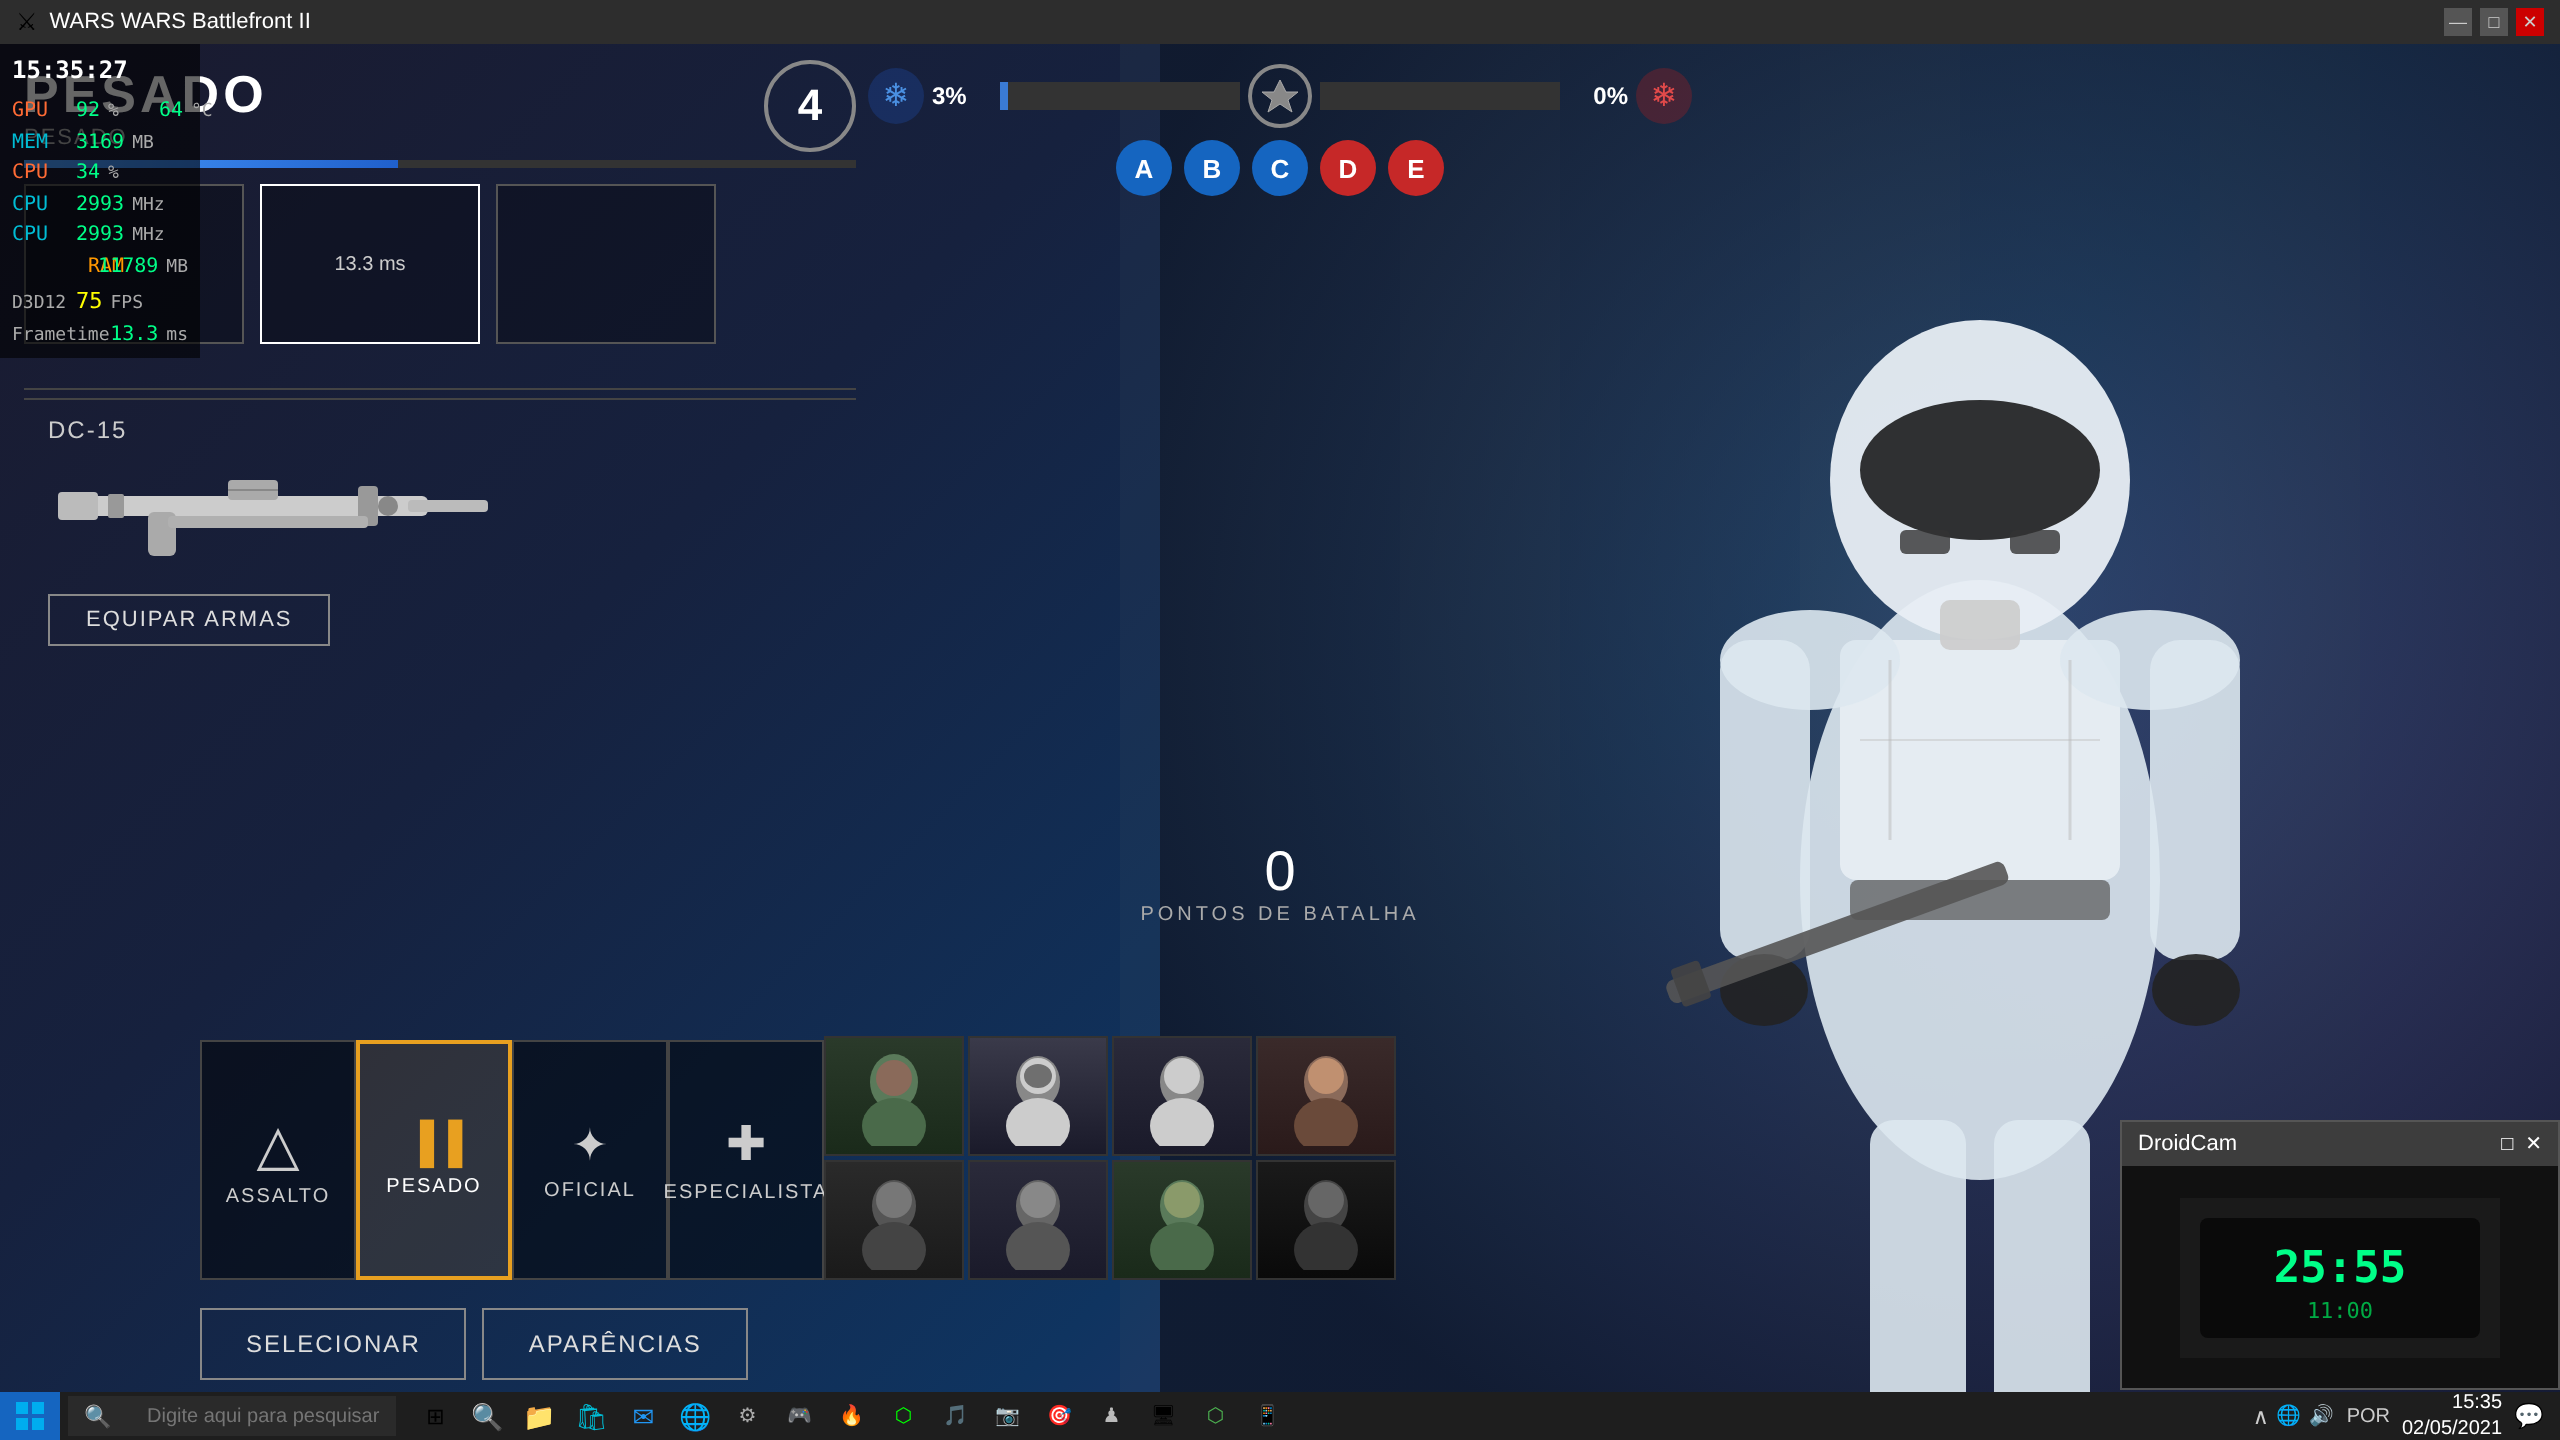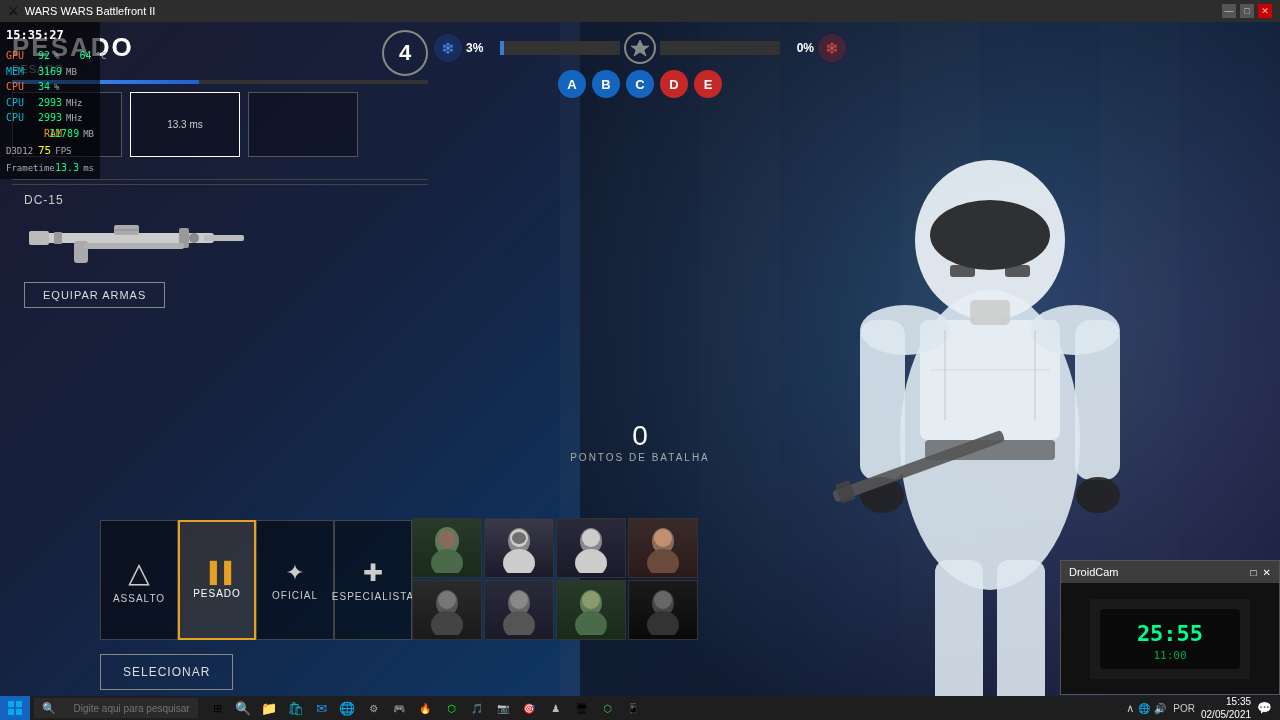--- a/index.html
+++ b/index.html
@@ -141,7 +141,7 @@
     }
     .card-slot {
       width: 110px;
-      height: 65px;
+      height: 80px;
       border: 1px solid #555;
       background: rgba(0,0,0,0.3);
       display: flex;

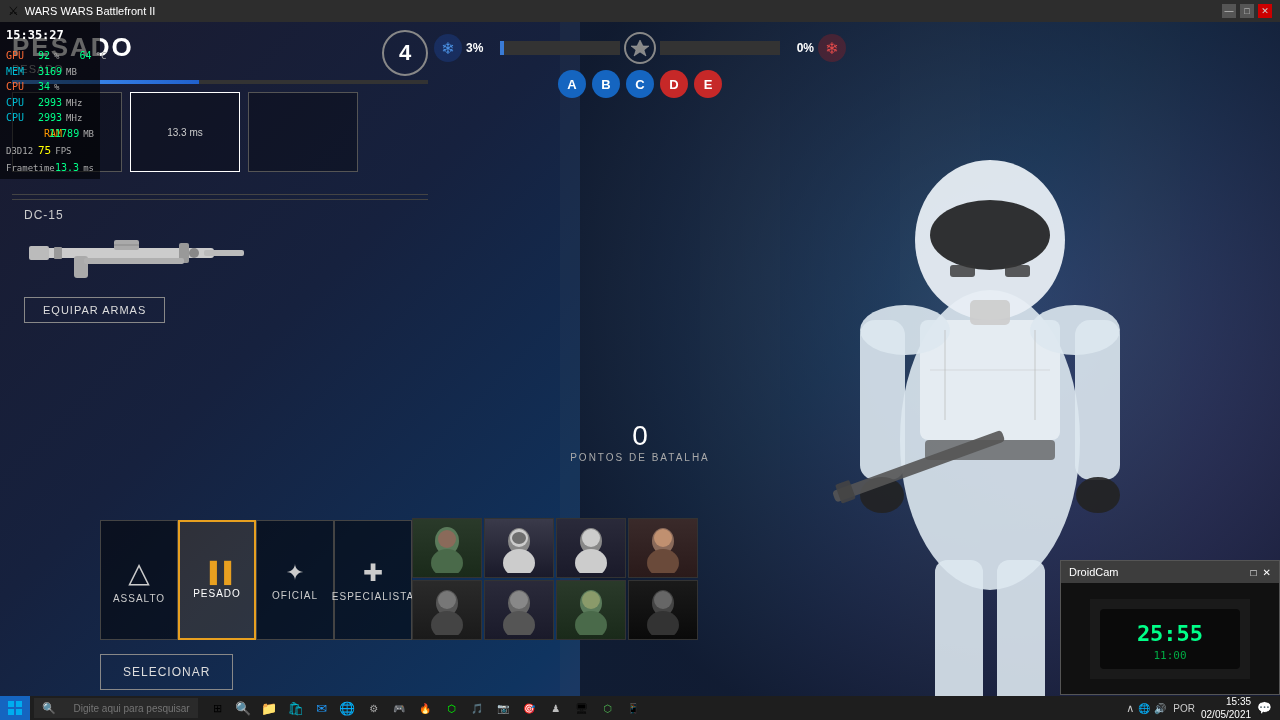--- a/index.html
+++ b/index.html
@@ -801,6 +801,7 @@
 
 <div id="action-buttons">
   <button class="action-btn">SELECIONAR</button>
+  <button class="action-btn">APARÊNCIAS</button>
 </div>
 
 <div id="droidcam">

